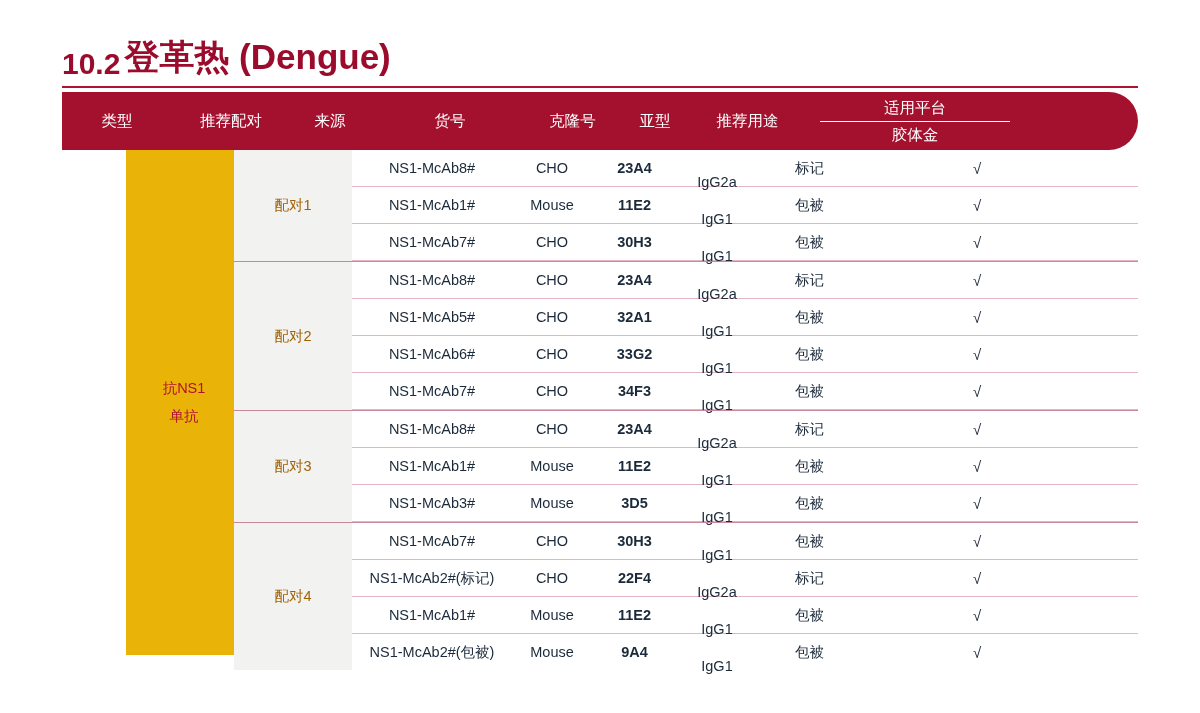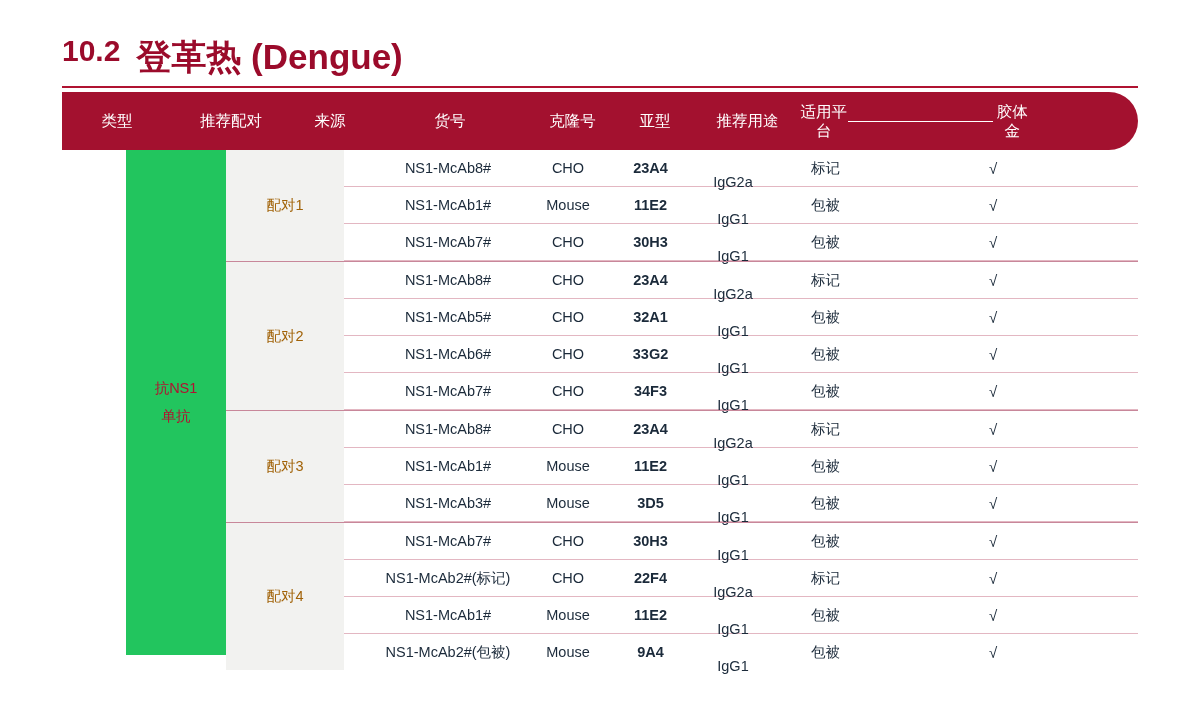--- a/index.html
+++ b/index.html
@@ -23,8 +23,8 @@
     left: 62px;
     top: 34px;
     display: flex;
-    align-items: flex-start;
-    gap: 16px;
+    align-items: flex-end;
+    gap: 4px;
   }
   .title-num {
     font-size: 30px;

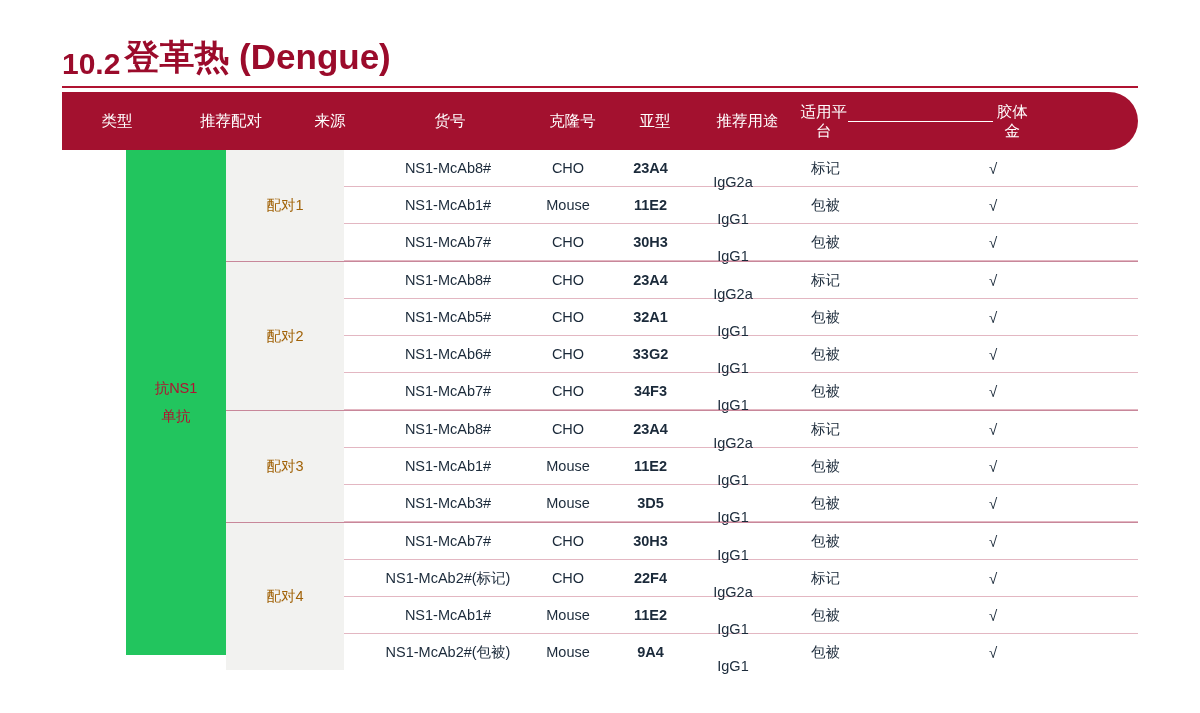--- a/index.html
+++ b/index.html
@@ -75,7 +75,7 @@
     height: 100%;
   }
   .hcell.platform {
-    flex-direction: row;
+    flex-direction: column;
     justify-content: center;
     gap: 1px;
   }

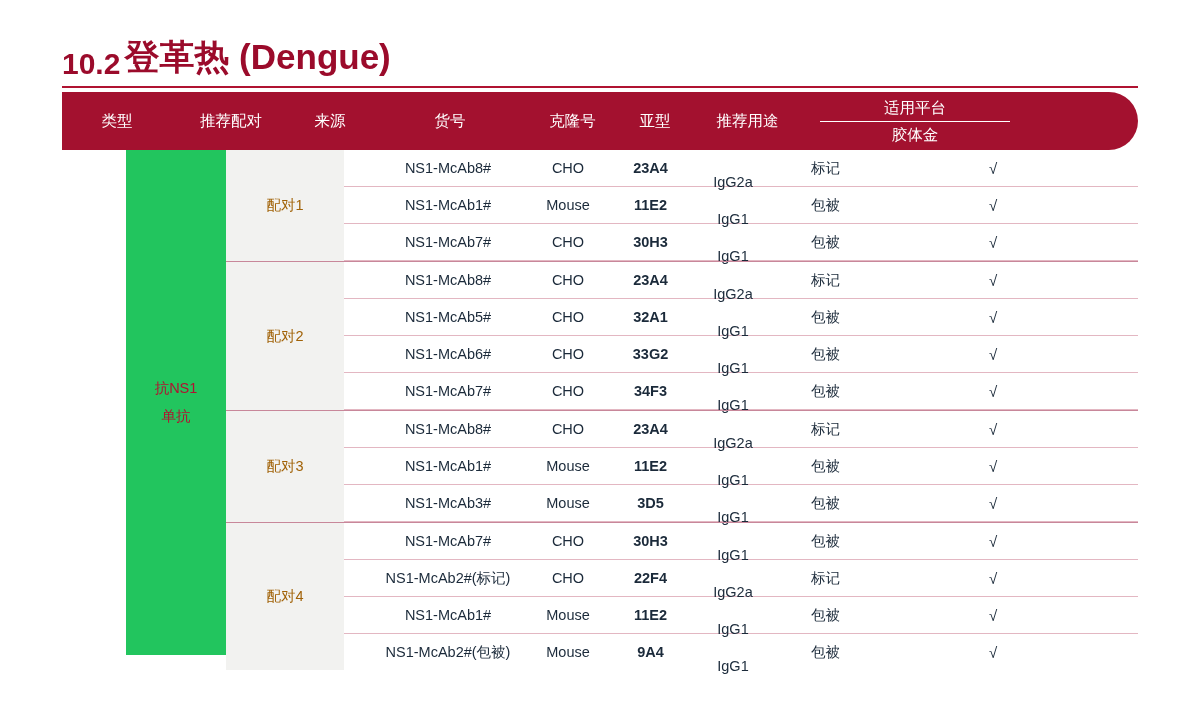--- a/index.html
+++ b/index.html
@@ -159,7 +159,7 @@
     align-items: center;
     justify-content: center;
   }
-  .d3 { width: 160px; padding-left: 24px; }
+  .d3 { width: 160px; }
   .d4 { width: 80px; }
   .d5 { width: 85px; font-weight: bold; }
   .d6 { width: 80px; margin-top: 28px; }

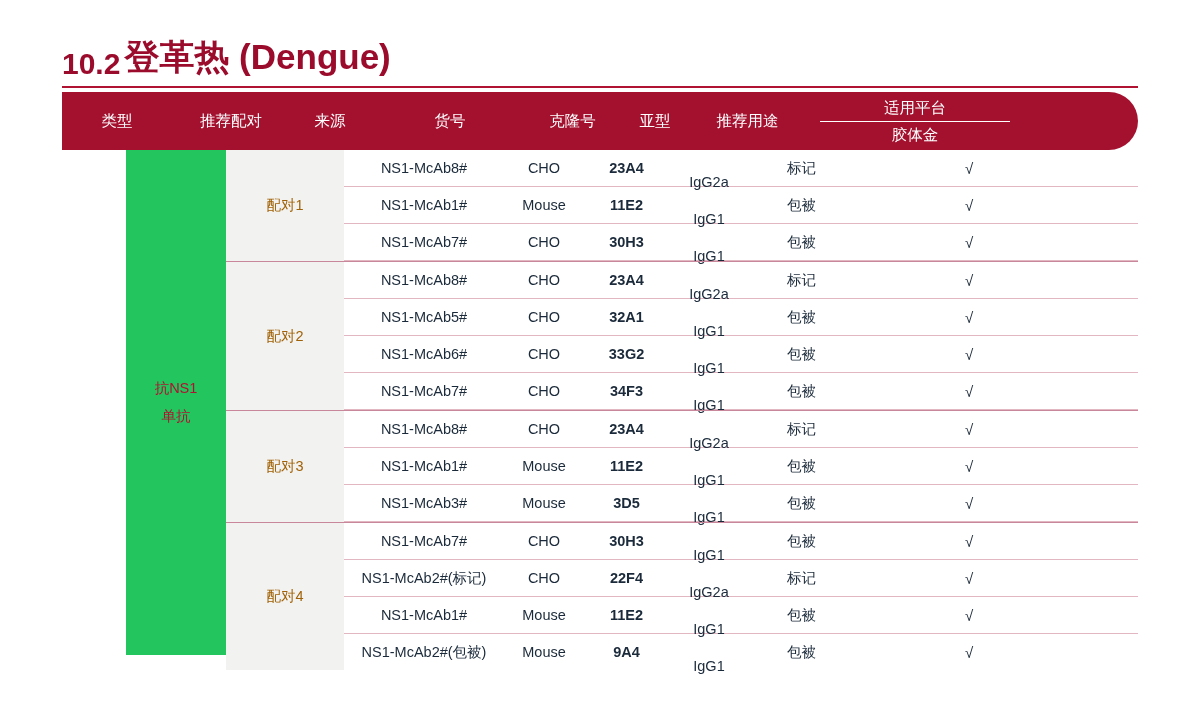--- a/index.html
+++ b/index.html
@@ -109,10 +109,11 @@
   }
   .type-col {
     width: 100px;
-    background: #22c55e;
-    display: flex;
-    align-items: center;
-    justify-content: center;
+    background: #eab308;
+    display: flex;
+    align-items: center;
+    justify-content: center;
+    padding-left: 8px;
   }
   .type-label {
     color: #b01331;

